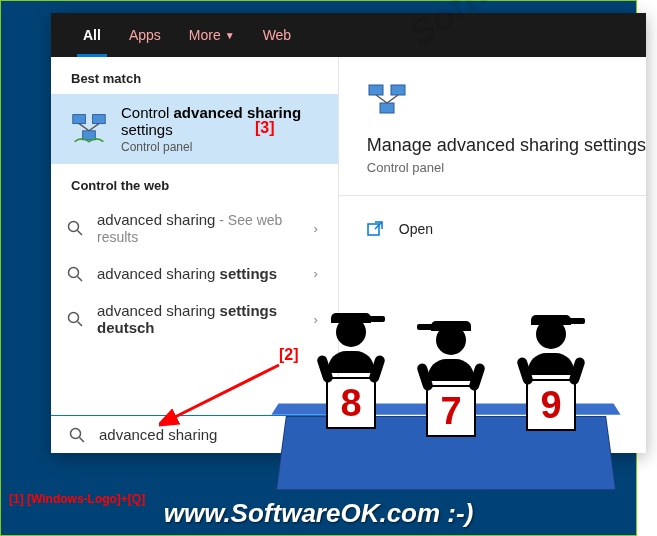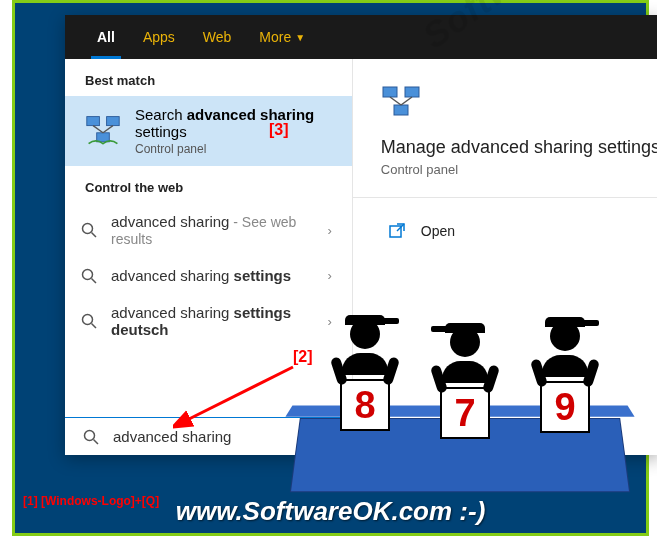--- a/index.html
+++ b/index.html
@@ -5,7 +5,7 @@
 * { margin: 0; padding: 0; box-sizing: border-box; font-family: 'Segoe UI', Tahoma, sans-serif; }
 body { width: 657px; height: 536px; background: #fff; position: relative; overflow: hidden; }
 
-.outer-frame { position: absolute; top: 0; left: 12px; width: 637px; height: 536px; border: 3px solid #84cc16; background: #004275; }
+.outer-frame { position: absolute; top: 0; left: 0; width: 637px; height: 536px; border: 1px solid #84cc16; background: #004275; }
 
 .search-panel { position: absolute; top: 12px; left: 50px; width: 595px; height: 440px; background: #fff; box-shadow: 0 4px 16px rgba(0,0,0,0.3); overflow: hidden; }
 

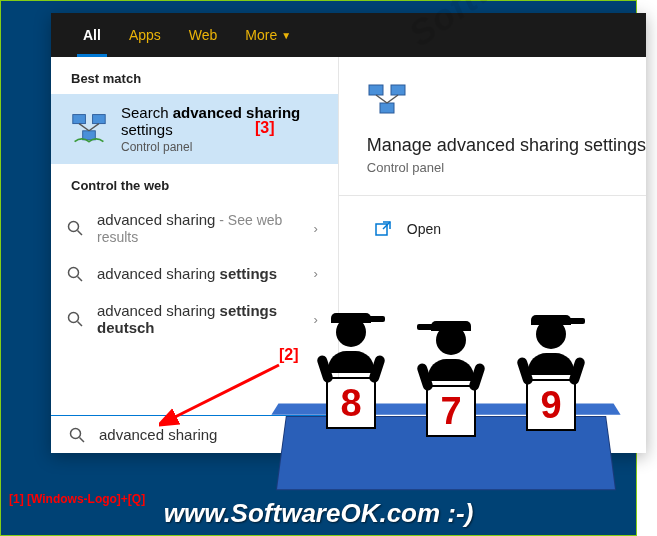--- a/index.html
+++ b/index.html
@@ -10,7 +10,7 @@
 .search-panel { position: absolute; top: 12px; left: 50px; width: 595px; height: 440px; background: #fff; box-shadow: 0 4px 16px rgba(0,0,0,0.3); overflow: hidden; }
 
 .tab-bar { height: 44px; background: #1a1a1a; display: flex; align-items: center; padding-left: 18px; gap: 0; }
-.tab { color: #eab308; font-size: 14px; padding: 0 14px; height: 44px; display: flex; align-items: center; cursor: pointer; position: relative; }
+.tab { color: #fca5a5; font-size: 14px; padding: 0 14px; height: 44px; display: flex; align-items: center; cursor: pointer; position: relative; }
 .tab.active { color: #fff; font-weight: 600; }
 .tab.active::after { content: ''; position: absolute; bottom: 0; left: 8px; right: 8px; height: 3px; background: #0078d4; }
 .tab .caret { margin-left: 4px; font-size: 10px; }

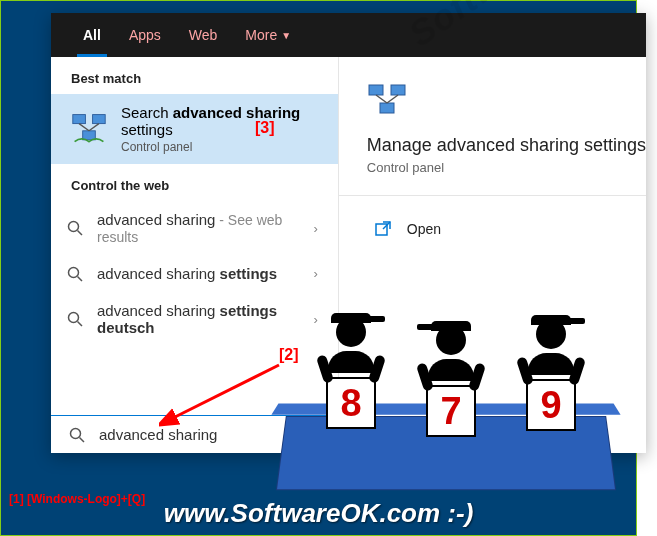--- a/index.html
+++ b/index.html
@@ -91,11 +91,11 @@
           <span>Apps</span>
         </div>
       <div class="tab">
-          <span>Web</span>
-        </div>
-      <div class="tab">
           <span>More</span>
           <span class="caret">▼</span>
+        </div>
+      <div class="tab">
+          <span>Web</span>
         </div>
     </div>
 

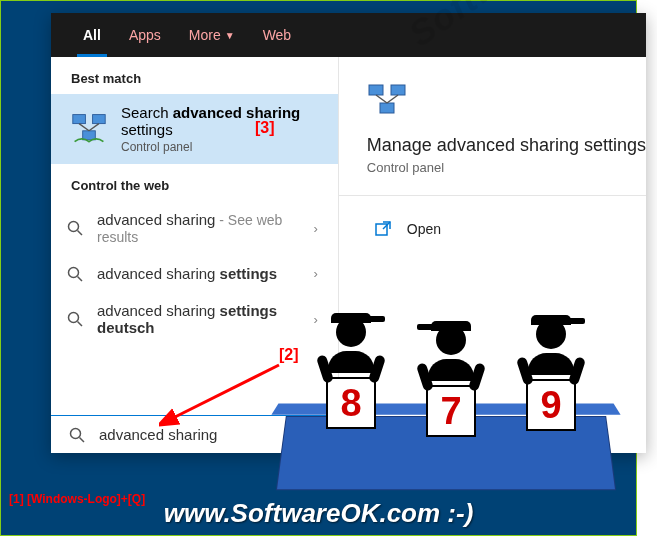--- a/index.html
+++ b/index.html
@@ -116,7 +116,7 @@
             </svg>
           </div>
           <div class="bm-text">
-            <div class="bm-title"><span>Search </span><b>advanced sharing</b><span> settings</span></div>
+            <div class="bm-title"><span>Control </span><b>advanced sharing</b><span> settings</span></div>
             <div class="bm-sub">Control panel</div>
           </div>
         </div>

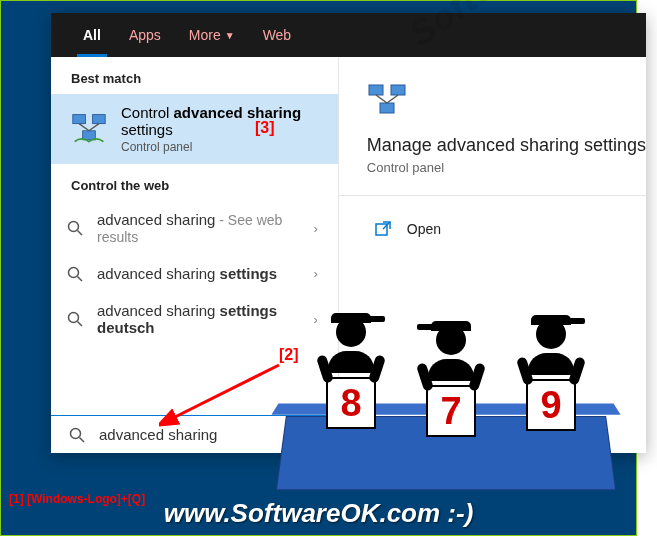--- a/index.html
+++ b/index.html
@@ -43,7 +43,7 @@
 .right-title { font-size: 18px; color: #222; margin-bottom: 4px; white-space: nowrap; }
 .right-sub { font-size: 13px; color: #666; }
 .right-divider { height: 1px; background: #e5e5e5; margin: 20px 0 18px -28px; }
-.right-action { display: flex; align-items: center; gap: 14px; font-size: 14px; color: #222; cursor: pointer; padding: 6px 0; margin-left: 8px; }
+.right-action { display: flex; align-items: center; gap: 14px; font-size: 14px; color: #222; cursor: pointer; padding: 6px 0; }
 .open-icon { width: 18px; height: 18px; }
 
 

